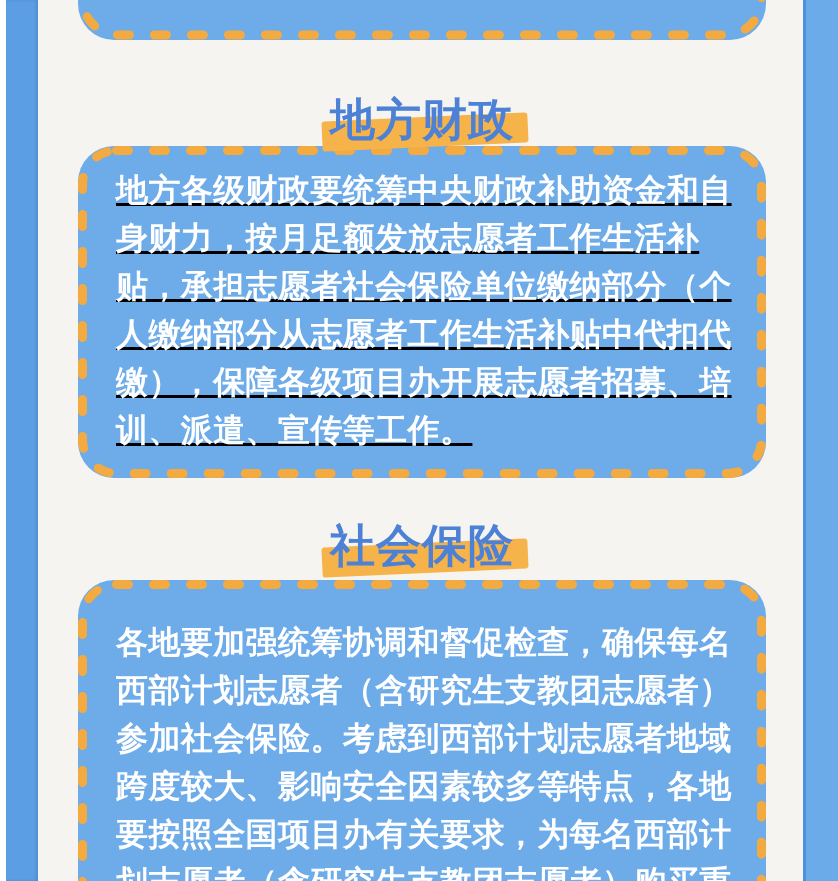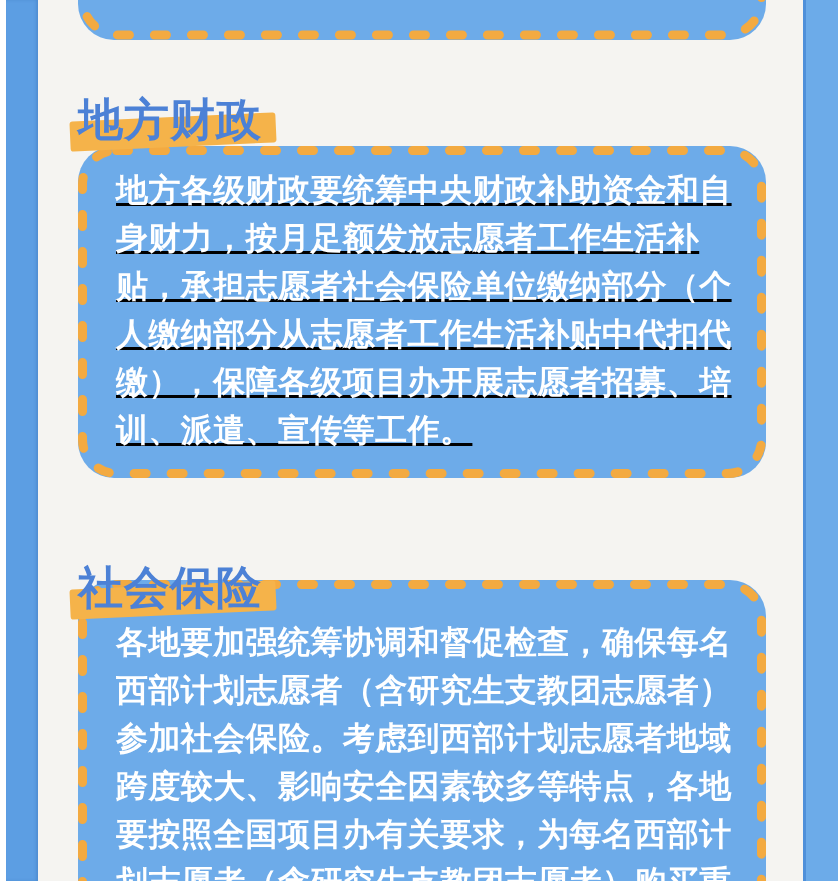--- a/index.html
+++ b/index.html
@@ -60,7 +60,7 @@
   .card-insurance .card-body{padding-top:38px;}
   .title-wrap{
     position:absolute;left:78px;width:688px;
-    text-align:left;
+    text-align:center;
     z-index:3;
   }
   .title-finance{top:97px;}

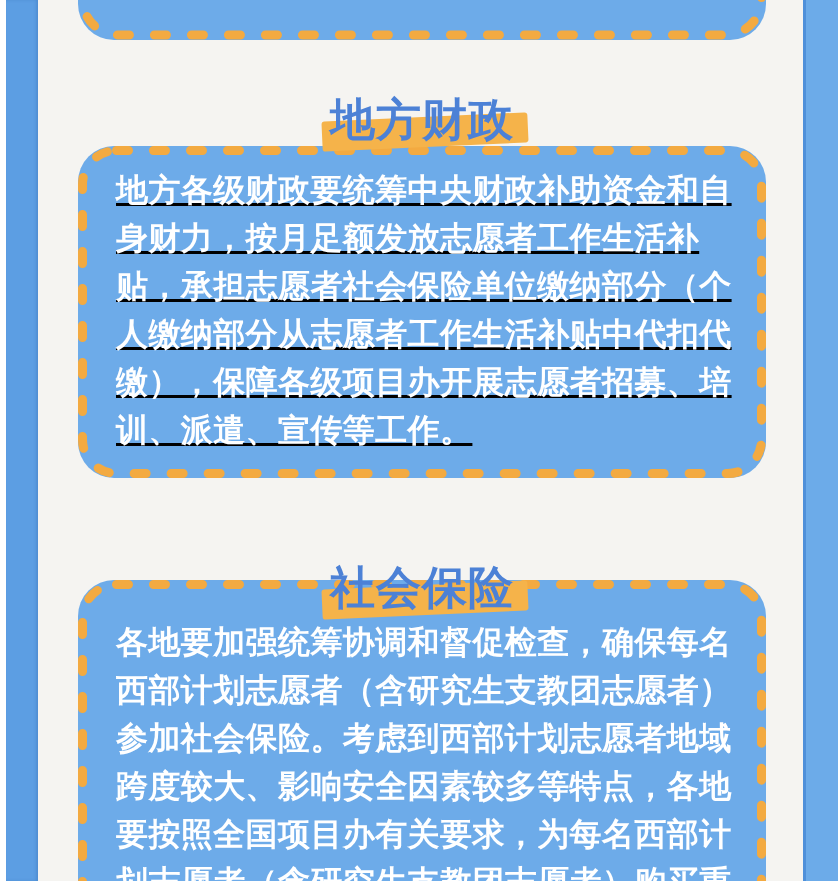--- a/index.html
+++ b/index.html
@@ -64,7 +64,7 @@
     z-index:3;
   }
   .title-finance{top:97px;}
-  .title-insurance{top:565px;}
+  .title-insurance{top:523px;}
   .title-inner{
     position:relative;
     display:inline-block;

